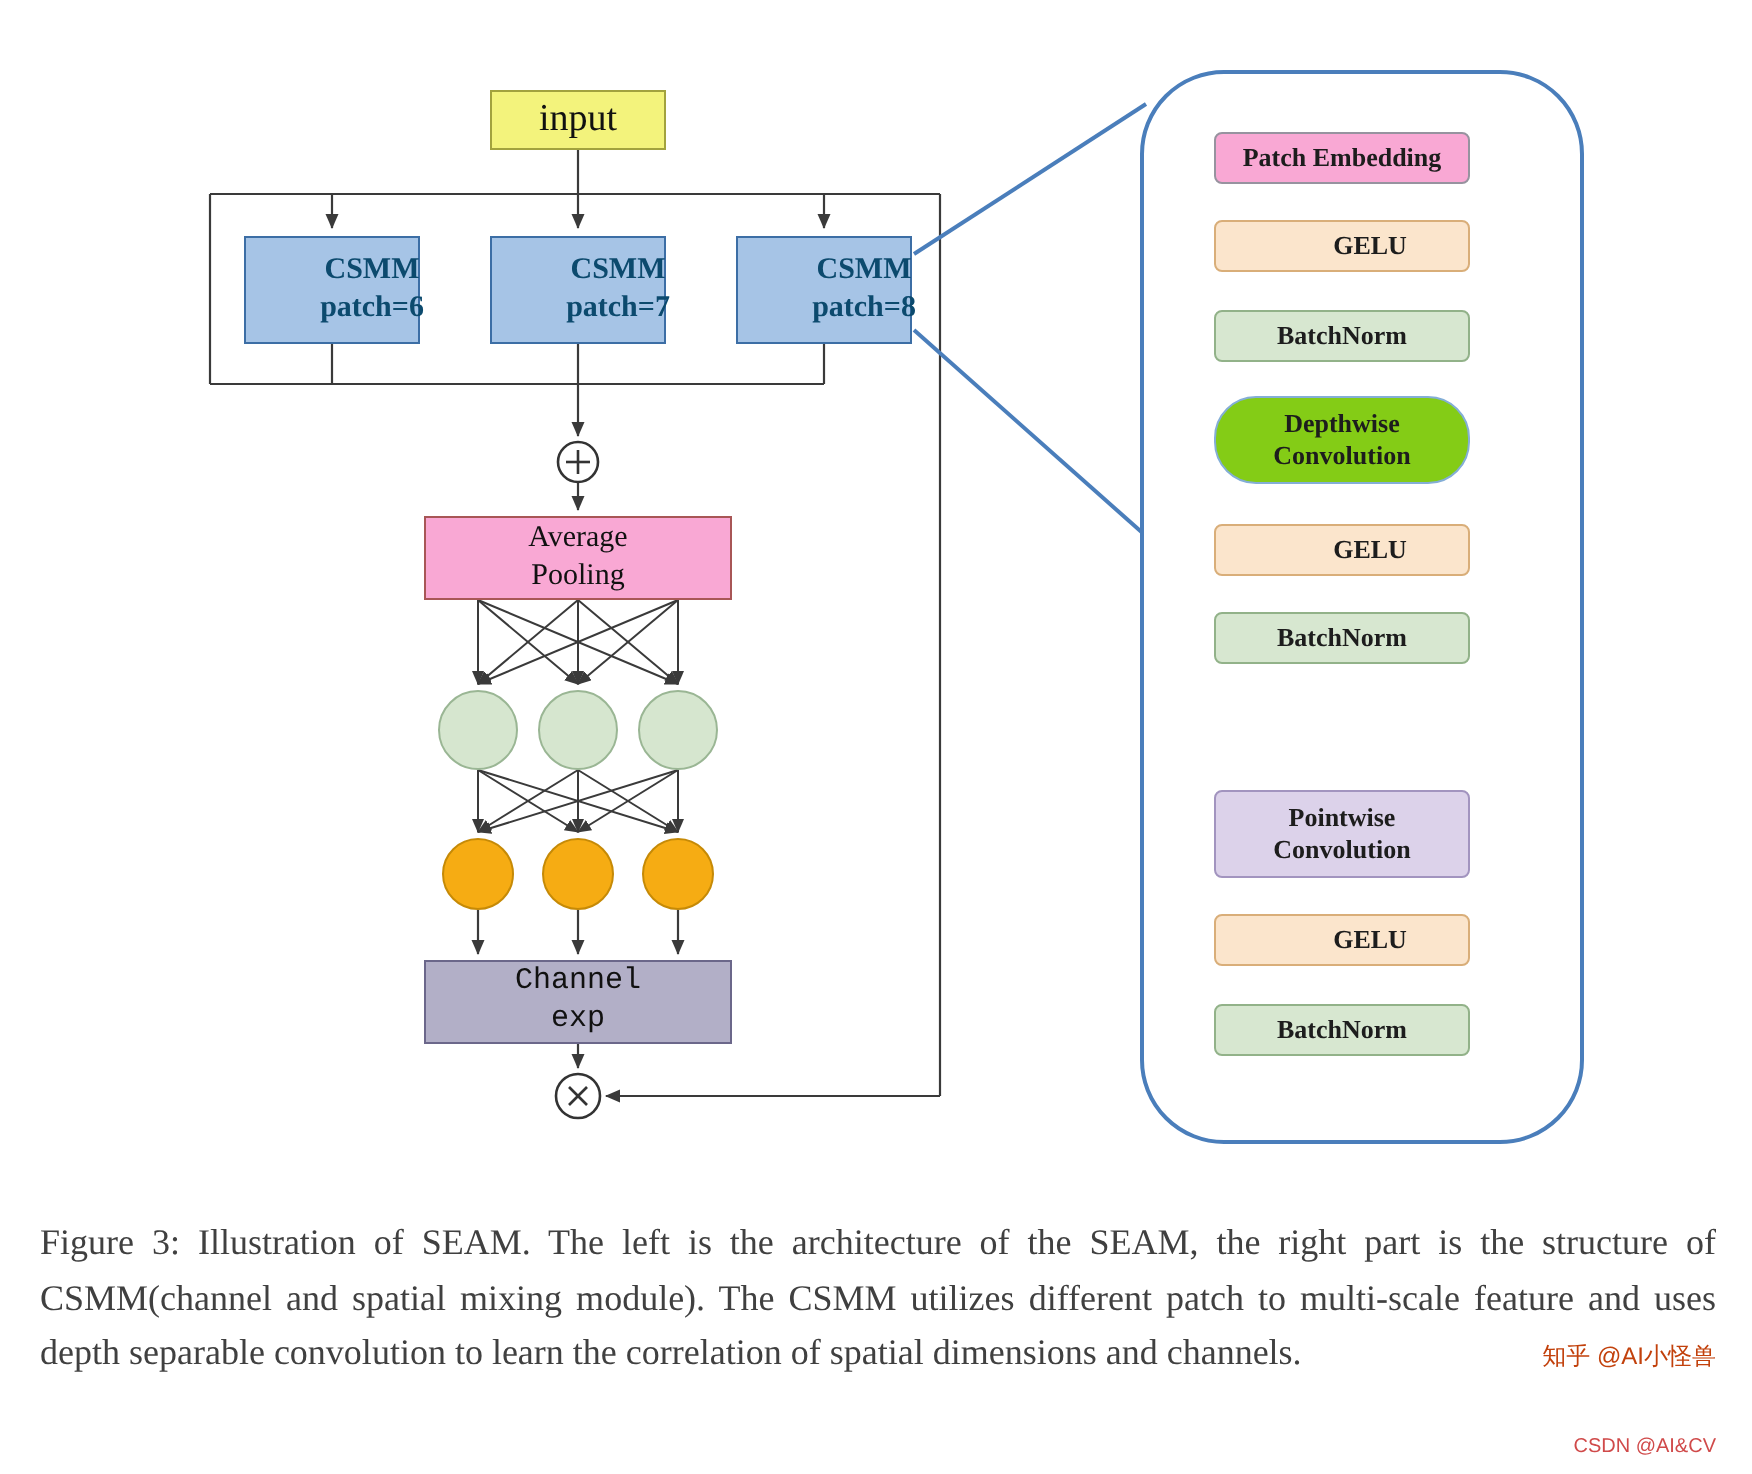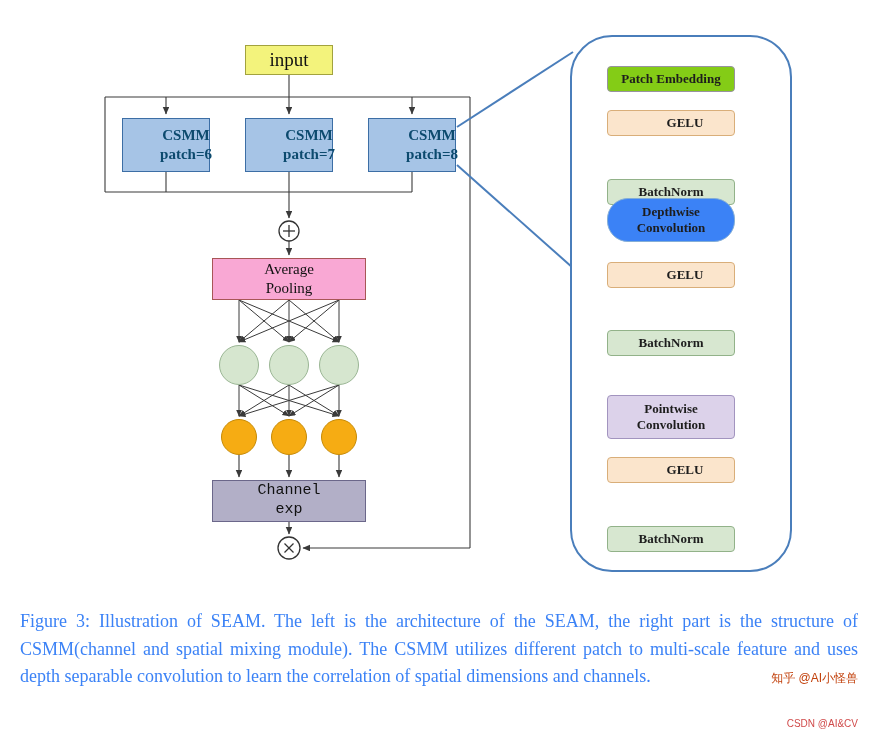--- a/index.html
+++ b/index.html
@@ -35,7 +35,7 @@
     border:1.3px solid;border-radius:4px;display:flex;align-items:center;justify-content:center;
     text-align:center;font-weight:bold;font-size:13px;color:#1d1d1d;
   }
-  .c-gray{background:#84cc16;border-color:#97939f;}
+  .c-gray{background:#f9a8d4;border-color:#97939f;}
   .c-peach{background:#fbe5cc;border-color:#d9ae79;padding-left:28px;}
   .c-green{background:#d7e7d0;border-color:#92b289;margin-top:24px;}
   .c-blue{background:#3b82f6;border-color:#84aed6;border-radius:21px;}

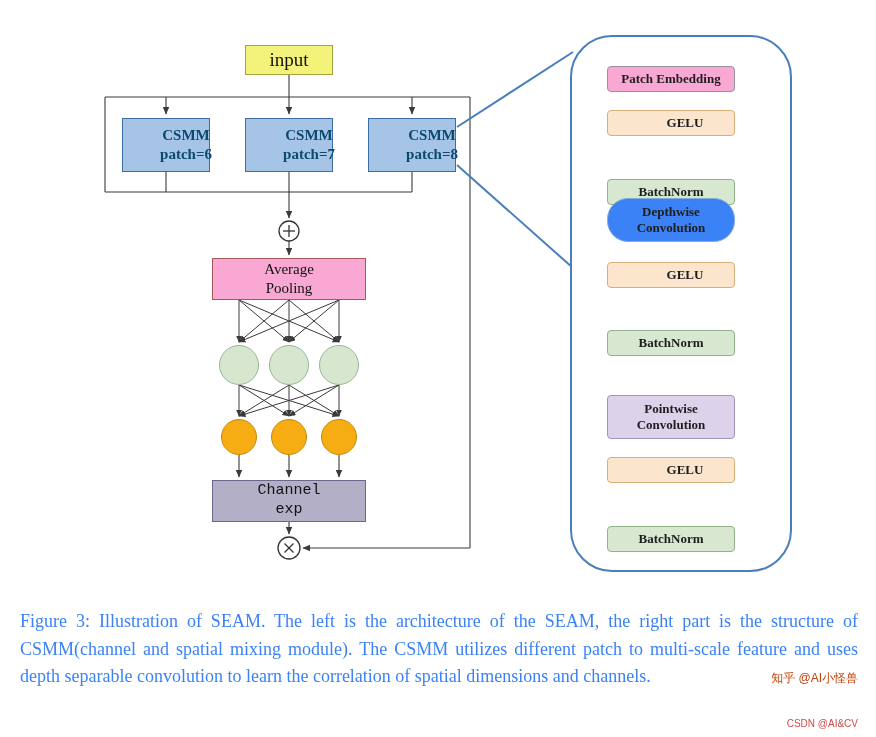--- a/index.html
+++ b/index.html
@@ -37,7 +37,7 @@
   }
   .c-gray{background:#f9a8d4;border-color:#97939f;}
   .c-peach{background:#fbe5cc;border-color:#d9ae79;padding-left:28px;}
-  .c-green{background:#d7e7d0;border-color:#92b289;margin-top:24px;}
+  .c-green{background:#d7e7d0;border-color:#92b289;}
   .c-blue{background:#3b82f6;border-color:#84aed6;border-radius:21px;}
   .c-purple{background:#dcd2ea;border-color:#a294bf;}
   

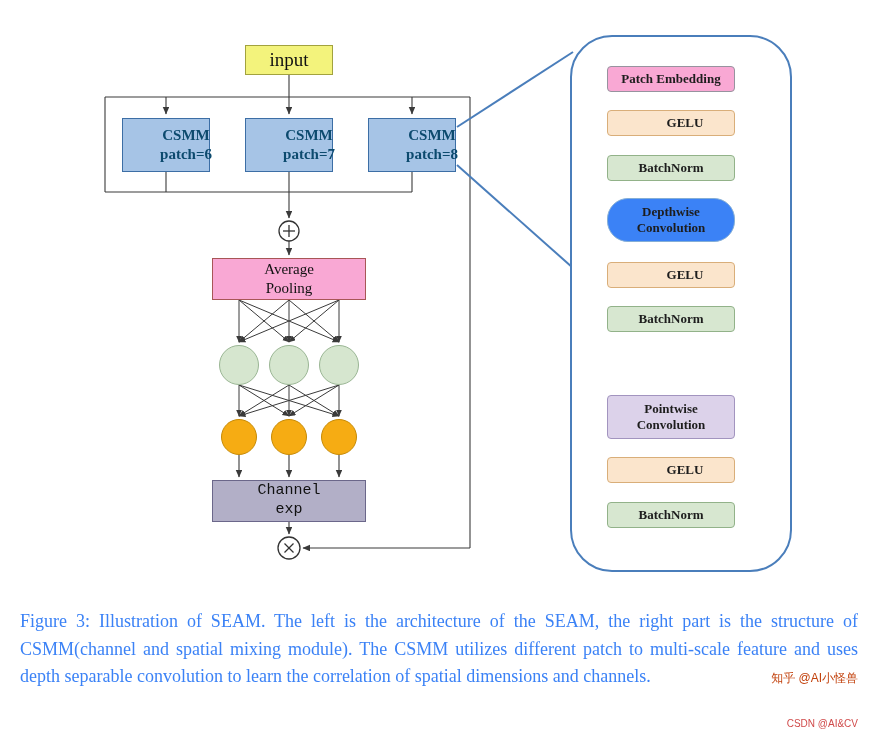--- a/index.html
+++ b/index.html
@@ -38,7 +38,7 @@
   .c-gray{background:#f9a8d4;border-color:#97939f;}
   .c-peach{background:#fbe5cc;border-color:#d9ae79;padding-left:28px;}
   .c-green{background:#d7e7d0;border-color:#92b289;}
-  .c-blue{background:#3b82f6;border-color:#84aed6;border-radius:21px;}
+  .c-blue{background:#84cc16;border-color:#84aed6;border-radius:21px;}
   .c-purple{background:#dcd2ea;border-color:#a294bf;}
   
   .caption{

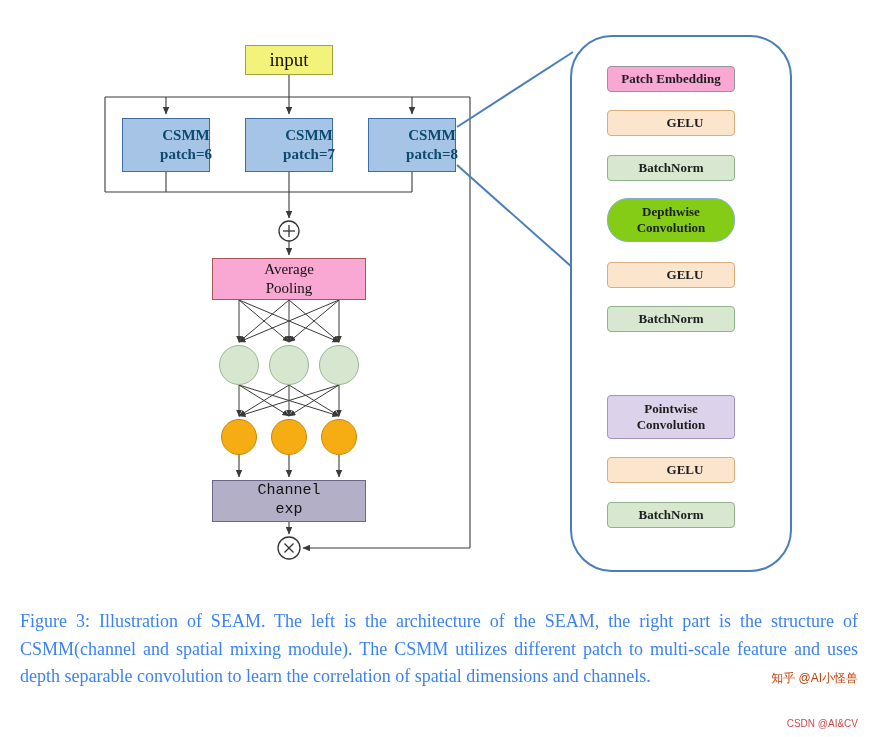--- a/index.html
+++ b/index.html
@@ -43,7 +43,7 @@
   
   .caption{
     position:absolute;left:20px;top:608px;width:838px;
-    font-size:18px;line-height:1.53;color:#3b82f6;text-align:justify;
+    font-size:18px;line-height:1.53;color:#404040;text-align:justify;
   }
   
   .wm-zhihu{

